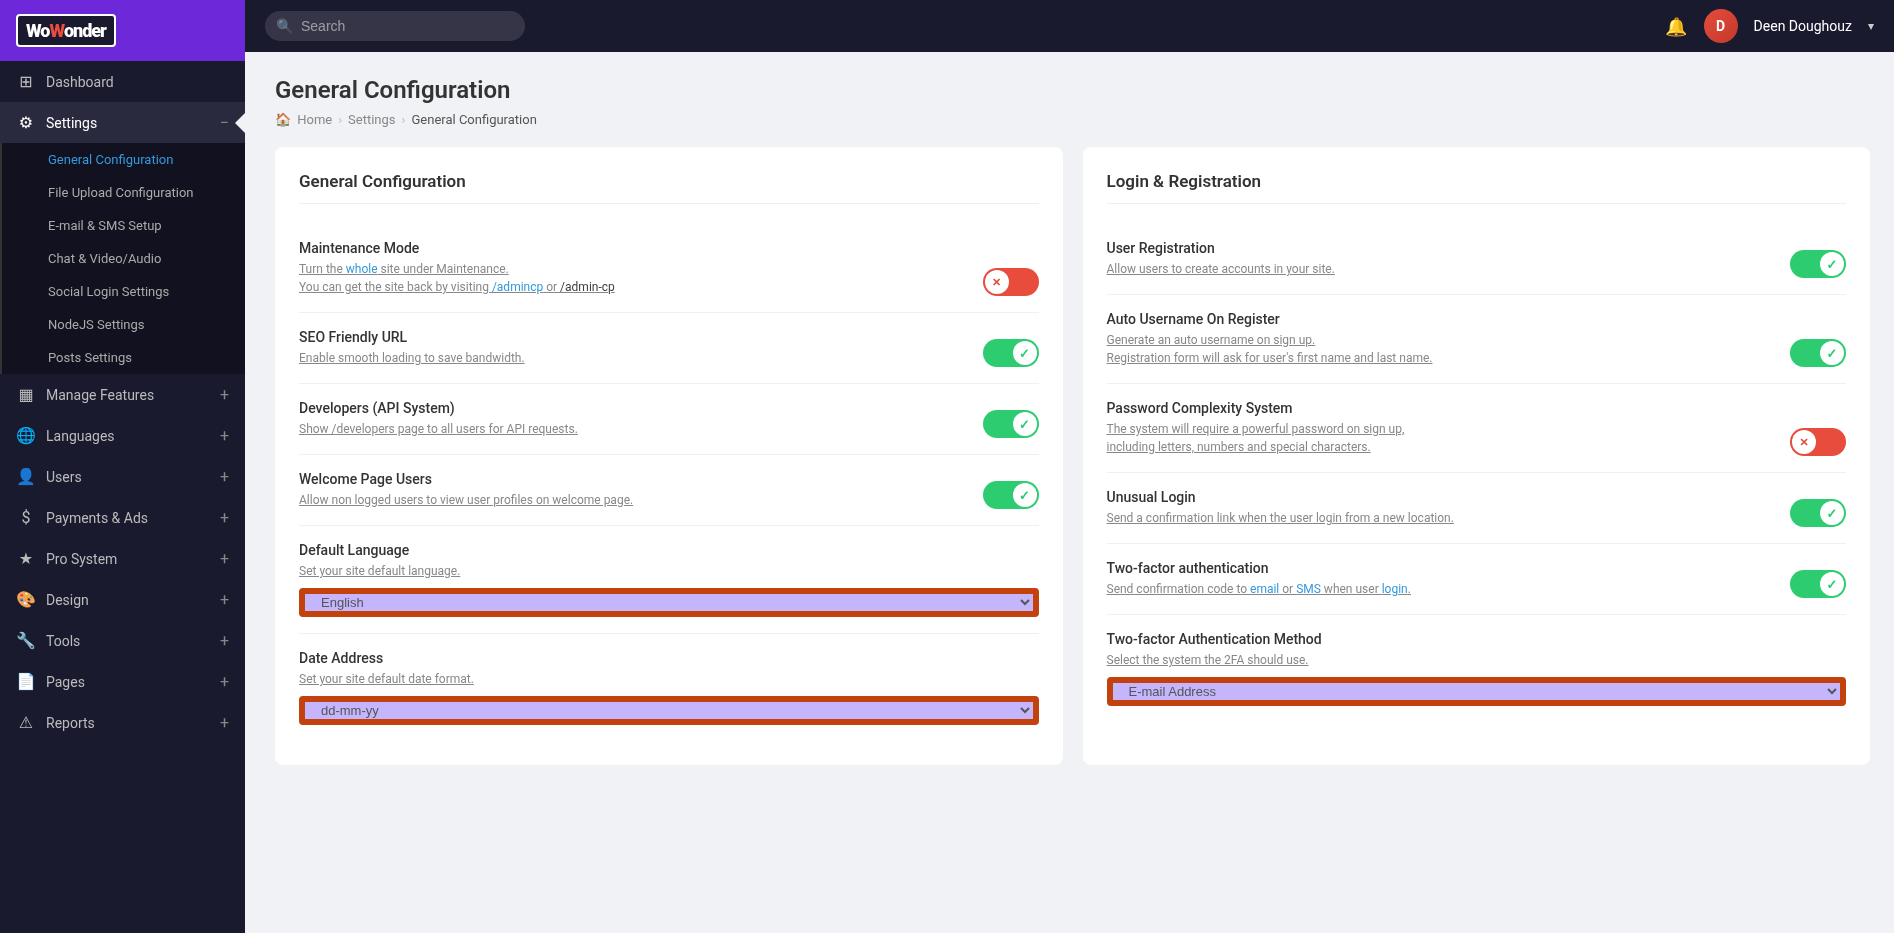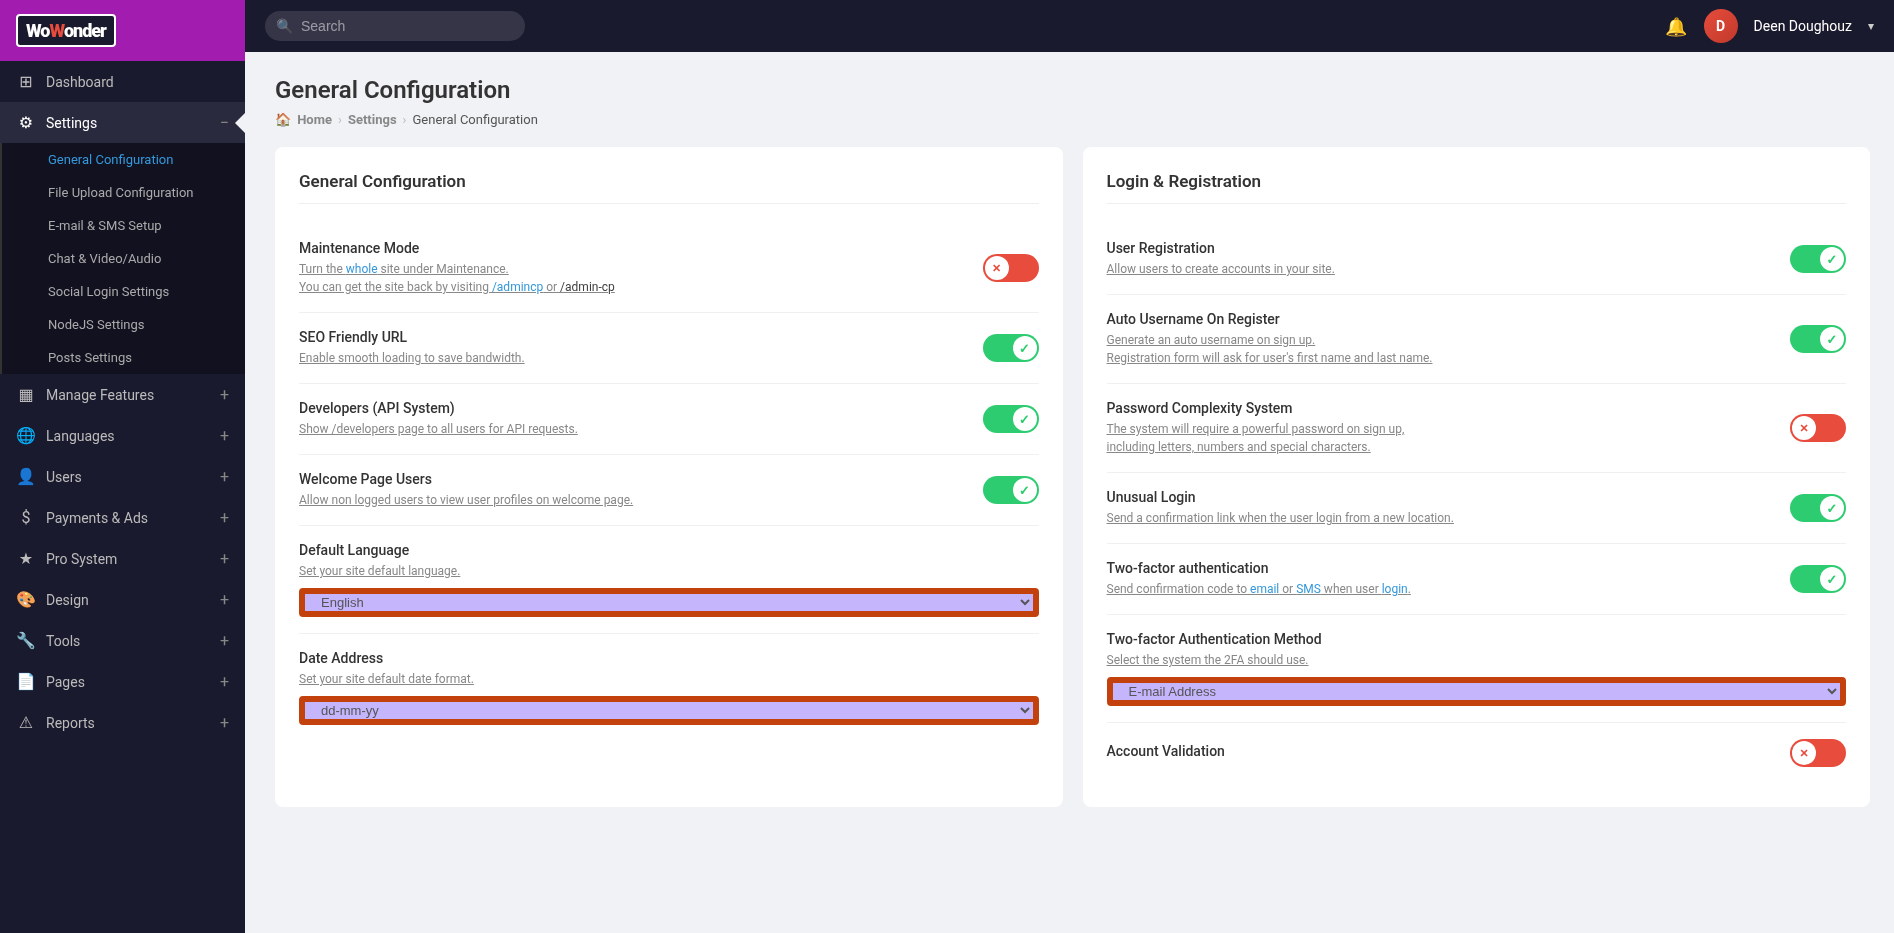--- a/index.html
+++ b/index.html
@@ -17,7 +17,7 @@
       overflow-y: auto;
     }
     #sidebar-logo {
-      background: #a21caf;
+      background: #6d28d9;
       padding: 14px 16px;
       display: flex;
       align-items: flex-start;

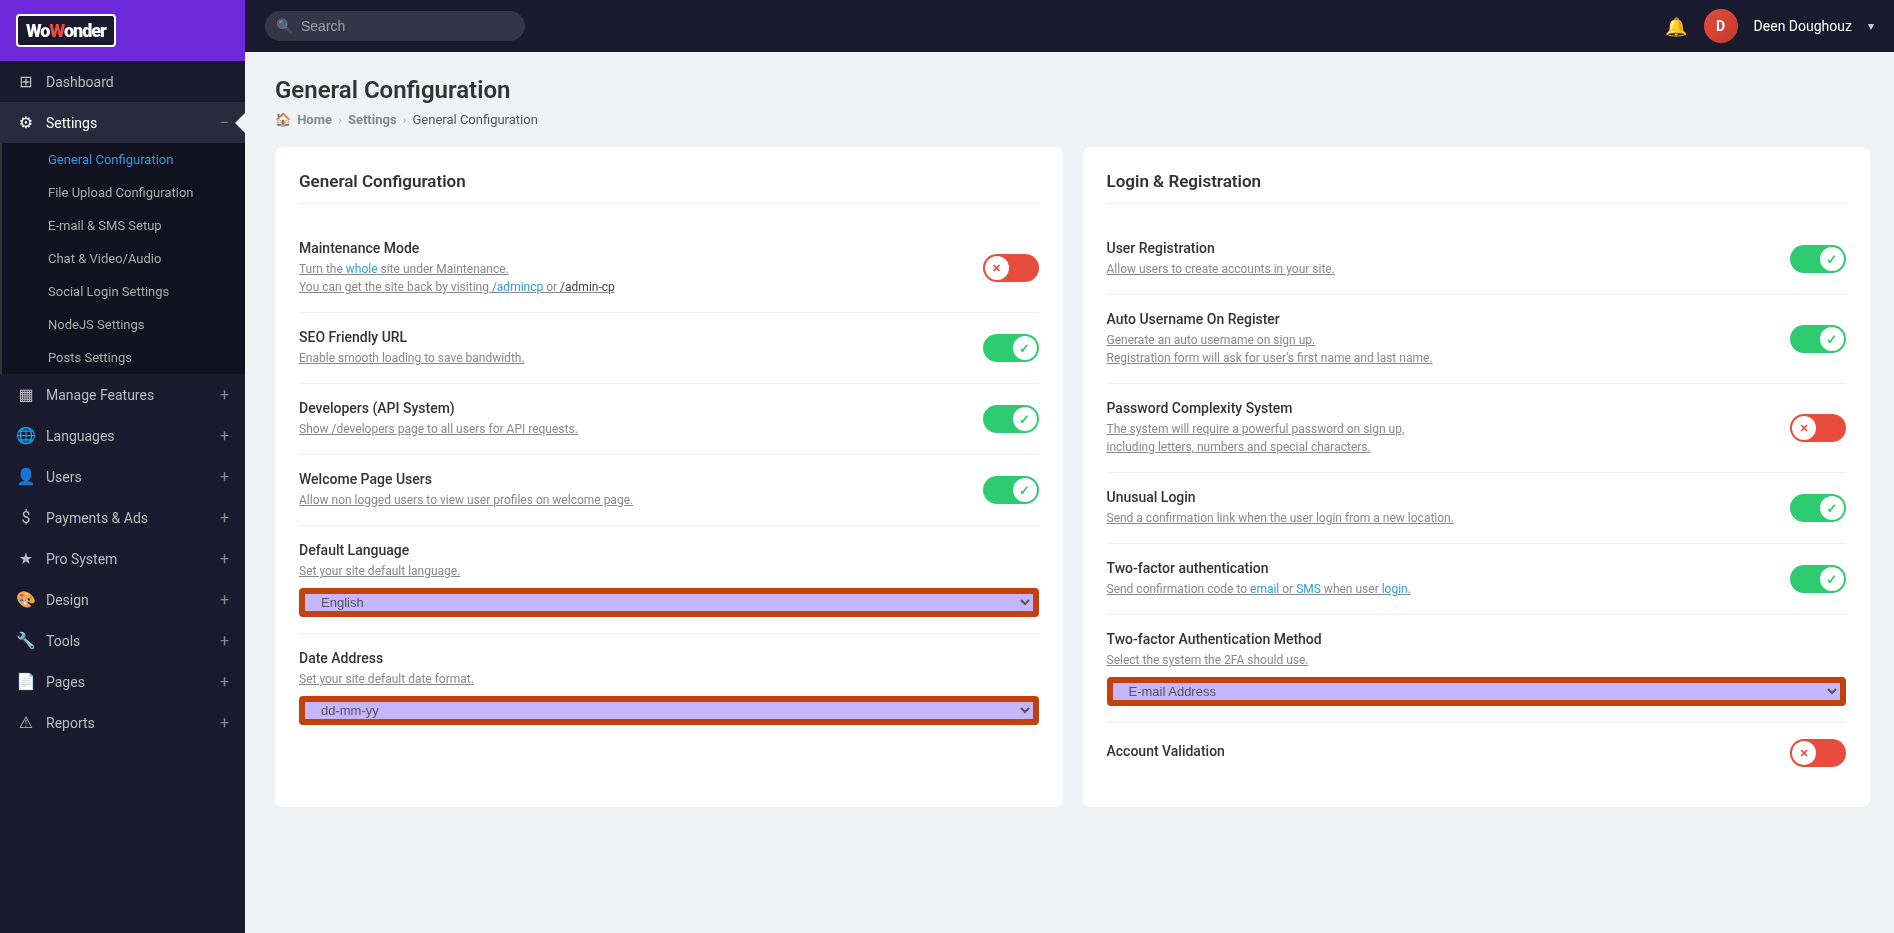--- a/index.html
+++ b/index.html
@@ -122,7 +122,7 @@
     }
     .page-title { font-size: 24px; font-weight: 600; color: #333; margin-bottom: 8px; }
     .breadcrumb { display: flex; align-items: center; gap: 6px; font-size: 13px; color: #888; margin-bottom: 20px; }
-    .breadcrumb a { color: #888; text-decoration: none; font-weight: bold; }
+    .breadcrumb a { color: #888; text-decoration: none; }
     .breadcrumb .sep { color: #bbb; }
     .breadcrumb .current { color: #555; }
 

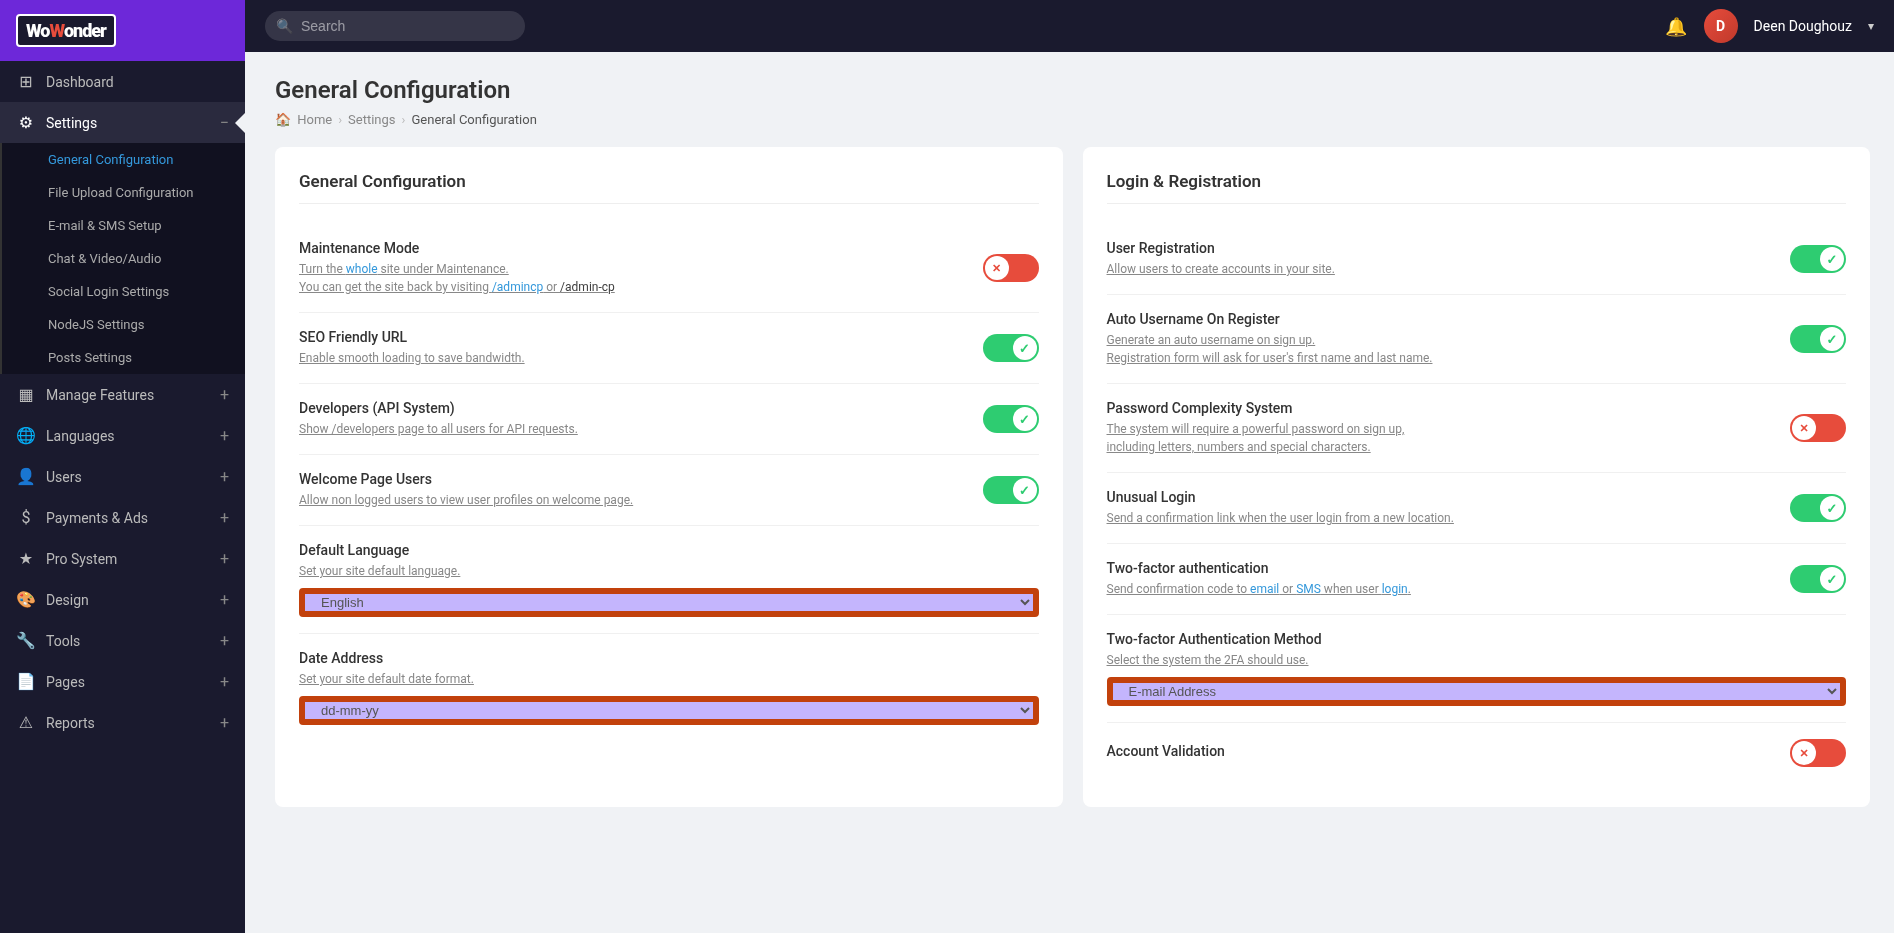--- a/index.html
+++ b/index.html
@@ -137,7 +137,7 @@
 
     .setting-row {
       display: flex;
-      align-items: center;
+      align-items: flex-end;
       justify-content: space-between;
       padding: 16px 0;
       border-bottom: 1px solid #f0f0f0;

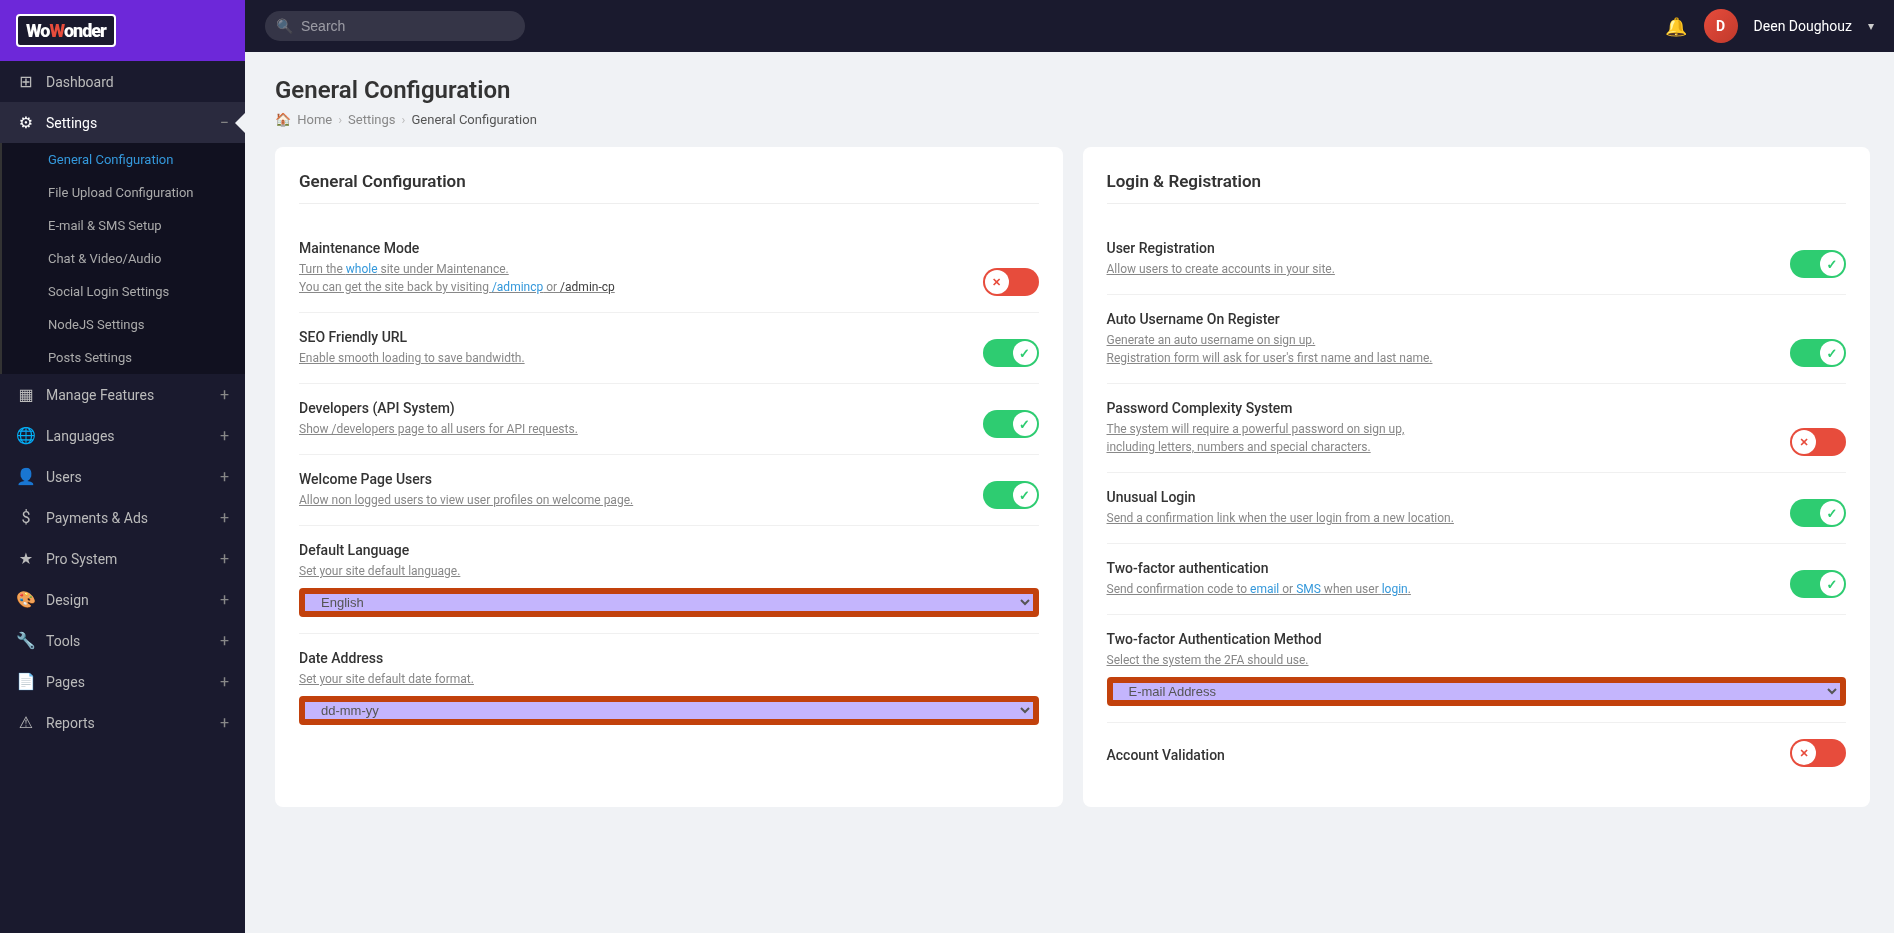--- a/index.html
+++ b/index.html
@@ -450,14 +450,6 @@
           </div>
         </div>
 
-        <div class="setting-row">
-          <div class="setting-info">
-            <div class="setting-label">Account Validation</div>
-          </div>
-          <div class="toggle off">
-            <div class="toggle-knob"></div>
-          </div>
-        </div>
 
       </div>
     </div>

